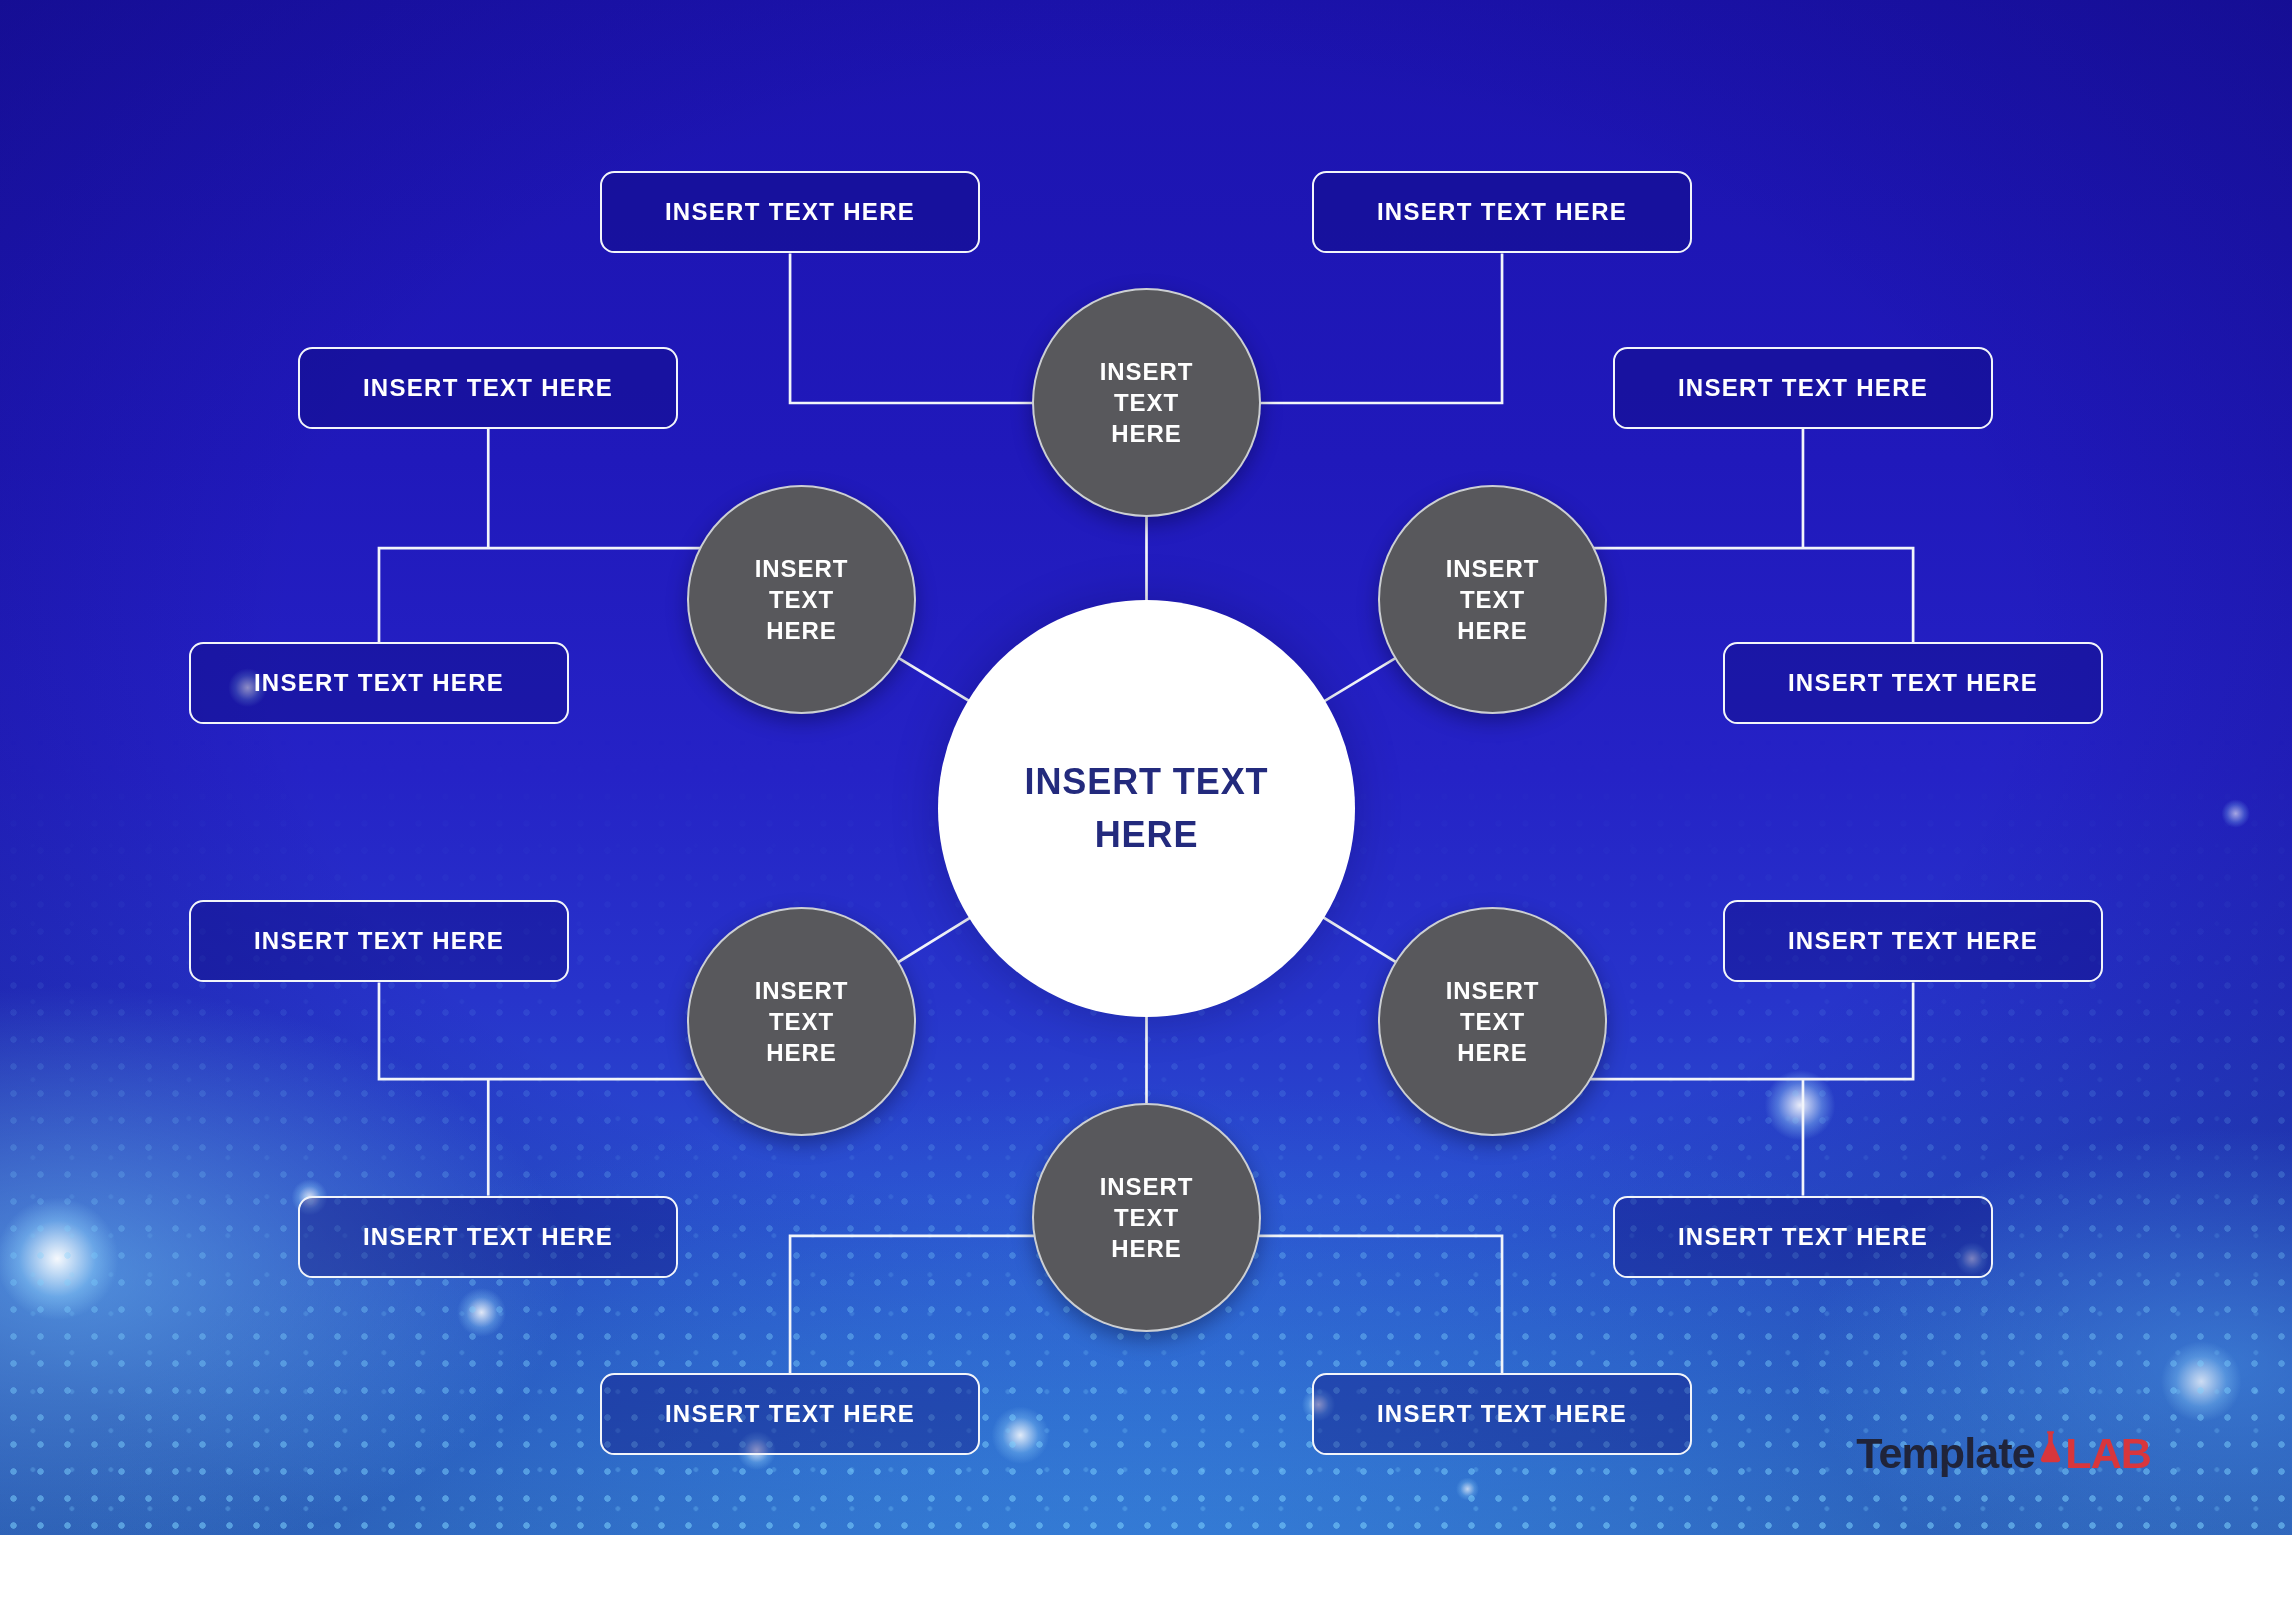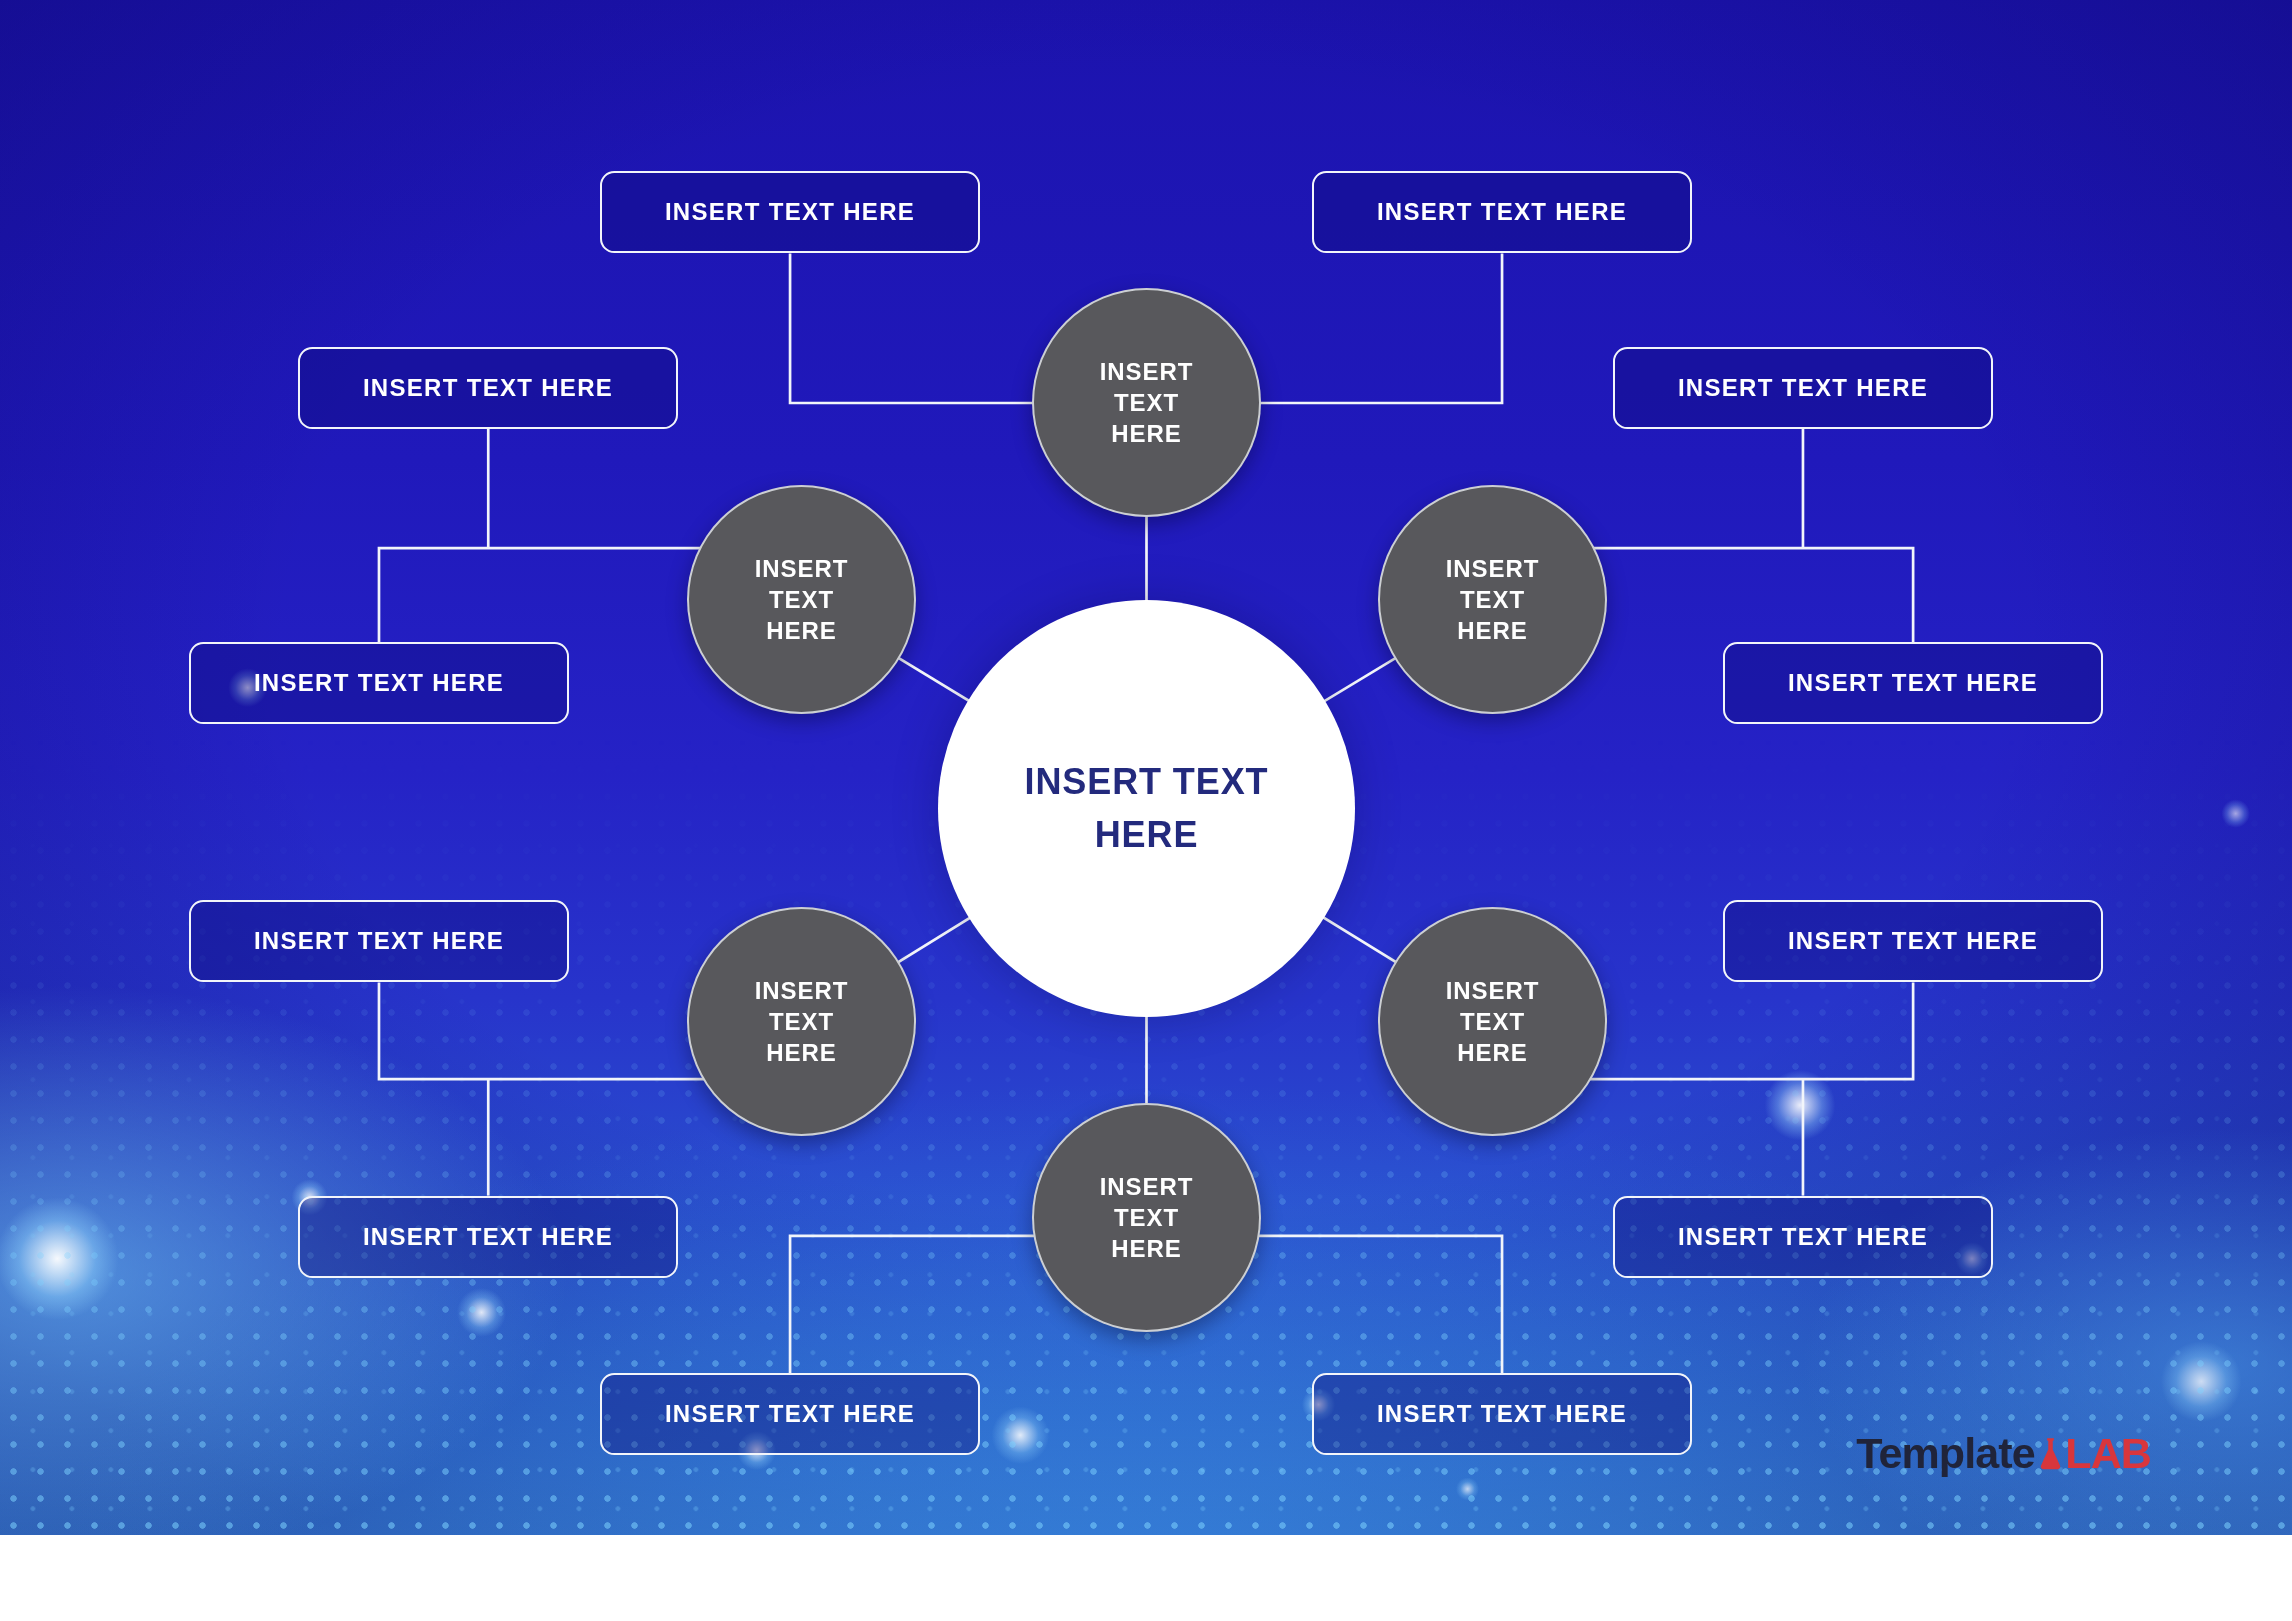--- a/index.html
+++ b/index.html
@@ -100,7 +100,7 @@
 
   .logo{
     position:absolute;z-index:5;right:142px;top:1429px;
-    display:flex;align-items:center;font-weight:700;font-size:43px;letter-spacing:-0.9px;
+    display:flex;align-items:flex-start;font-weight:700;font-size:43px;letter-spacing:-0.9px;
   }
   .logo-template{color:var(--logo-dark,#20243a);}
   .logo-lab{color:var(--logo-red,#d8363c);margin-left:0;}

